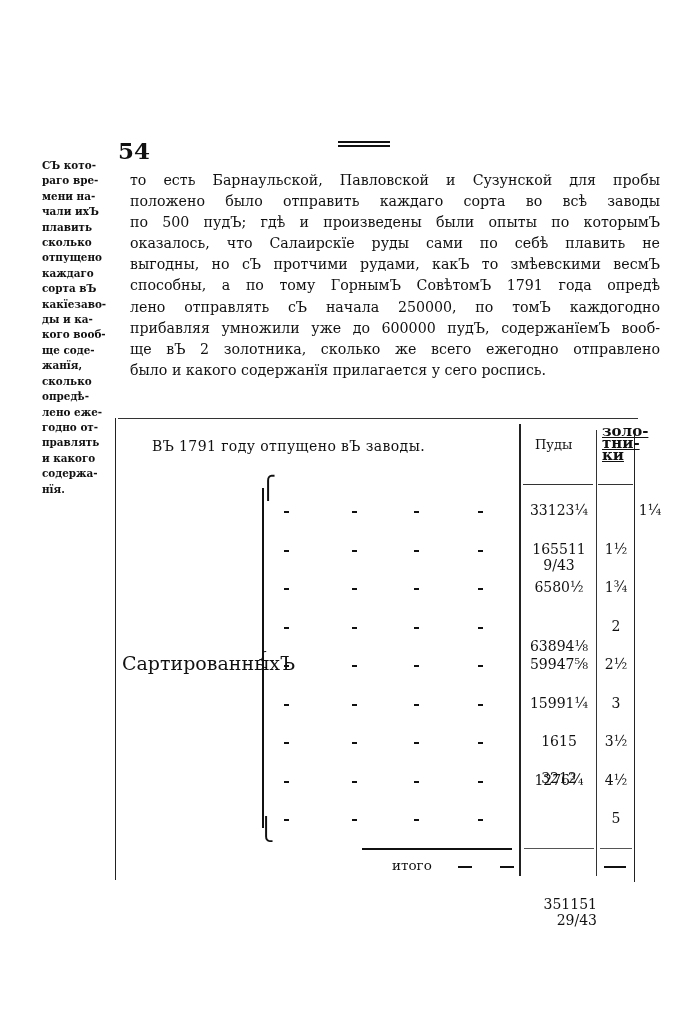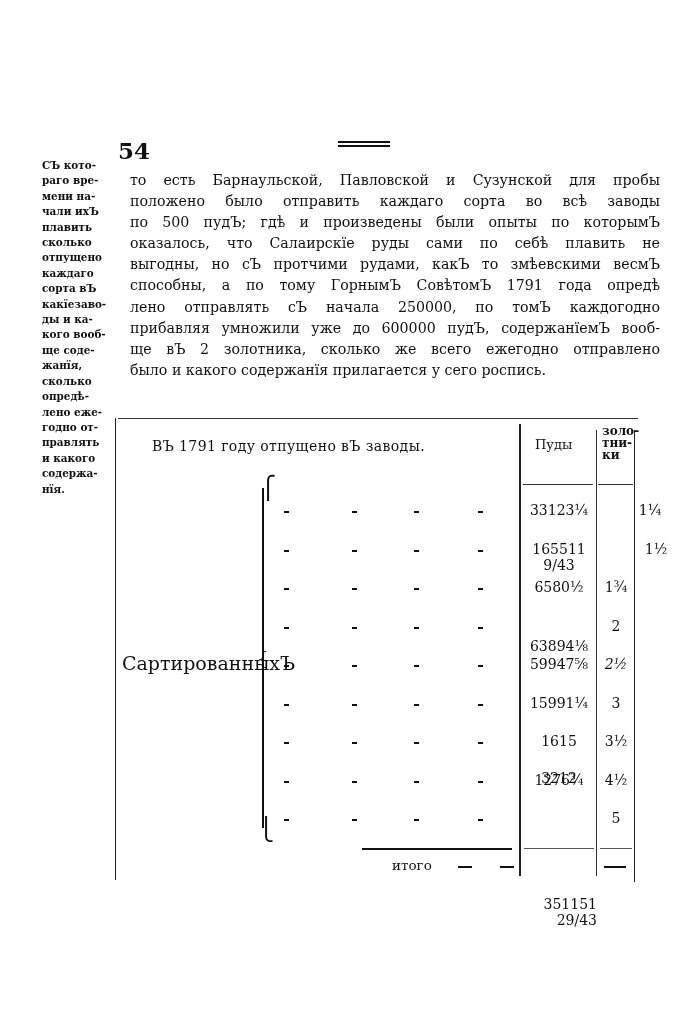--- a/index.html
+++ b/index.html
@@ -35,7 +35,7 @@
     .hdr-under2 { left: 598px; top: 484px; width: 35px; height: 1px; background: #333; }
     .tbl-title { left: 152px; top: 438px; font-size: 14px; letter-spacing: 0.4px; }
     .hdr-pud { left: 535px; top: 437px; font-size: 13px; }
-    .hdr-zol { left: 602px; top: 425px; font-size: 12px; line-height: 12px; font-weight: bold; width: 34px; }
+    .hdr-zol { left: 602px; top: 425px; font-size: 15px; line-height: 12px; font-weight: bold; width: 34px; text-decoration: underline; }
     .hdr-zol span { display: block; }
 
     .brace-line { left: 262px; top: 488px; width: 2px; height: 340px; background: #111; }

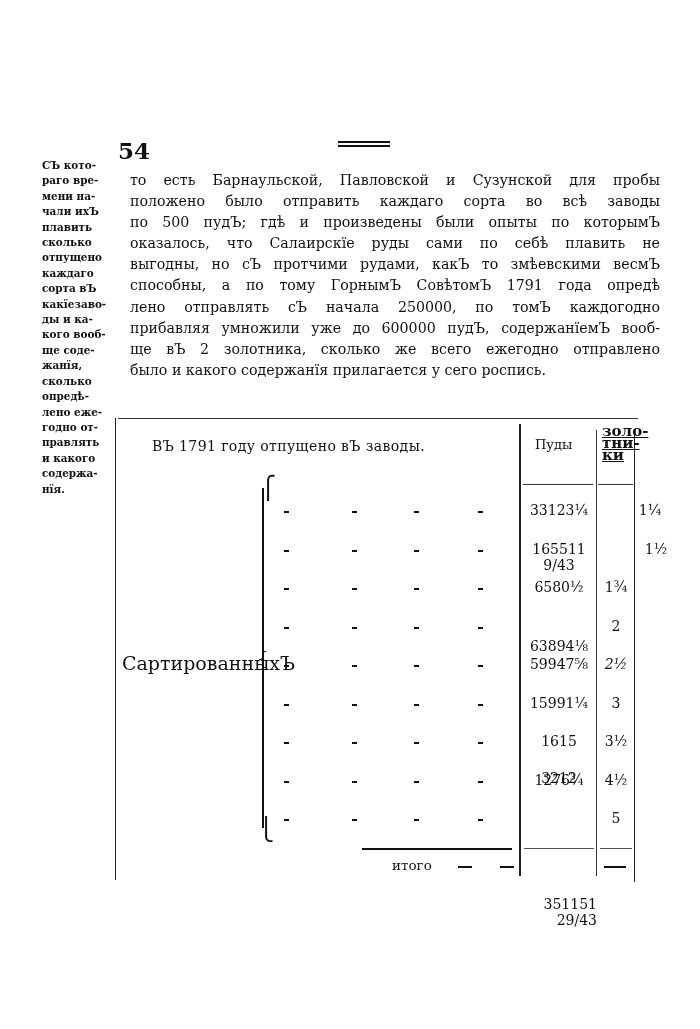--- a/index.html
+++ b/index.html
@@ -138,7 +138,7 @@
     <div class="abs dash" style="left: 414px; top: 549.5px;"></div>
     <div class="abs dash" style="left: 478px; top: 549.5px;"></div>
     <div class="abs cell-pud" style="top: 540.5px;">165511 9/43</div>
-    <div class="abs cell-zol" style="top: 540.5px; padding-left: 40px;">1½</div>
+    <div class="abs cell-zol" style="top: 540.5px;">1½</div>
     <div class="abs dash" style="left: 284px; top: 588px;"></div>
     <div class="abs dash" style="left: 352px; top: 588px;"></div>
     <div class="abs dash" style="left: 414px; top: 588px;"></div>

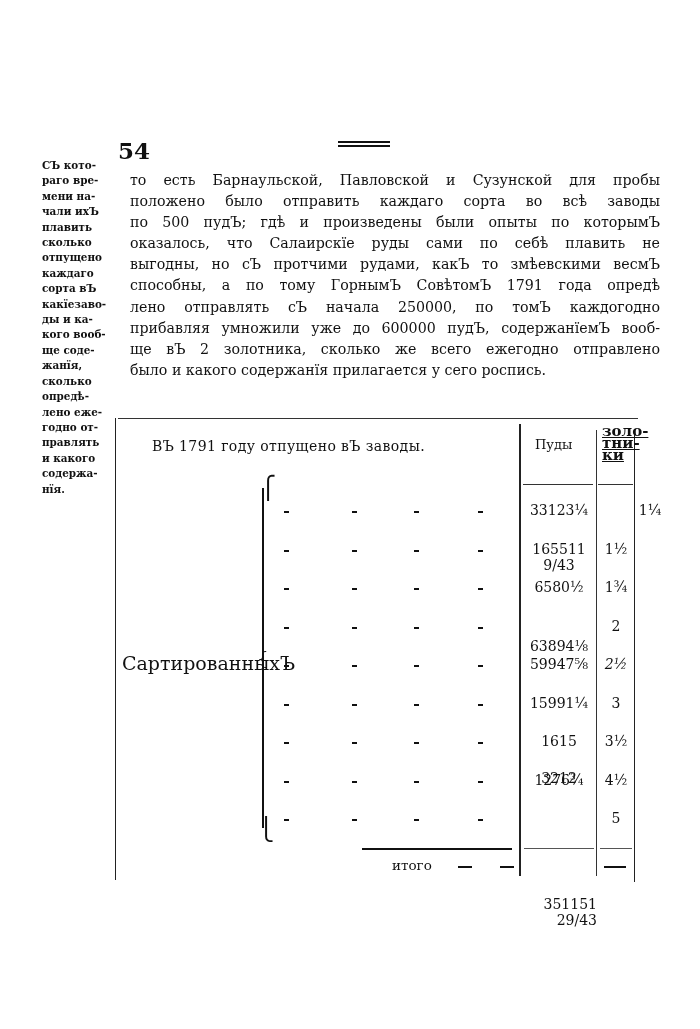--- a/index.html
+++ b/index.html
@@ -156,7 +156,7 @@
     <div class="abs dash" style="left: 414px; top: 665px;"></div>
     <div class="abs dash" style="left: 478px; top: 665px;"></div>
     <div class="abs cell-pud" style="top: 656px;">59947⅝</div>
-    <div class="abs cell-zol" style="top: 656px; font-style: italic;">2½</div>
+    <div class="abs cell-zol" style="top: 656px;">2½</div>
     <div class="abs dash" style="left: 284px; top: 703.5px;"></div>
     <div class="abs dash" style="left: 352px; top: 703.5px;"></div>
     <div class="abs dash" style="left: 414px; top: 703.5px;"></div>

